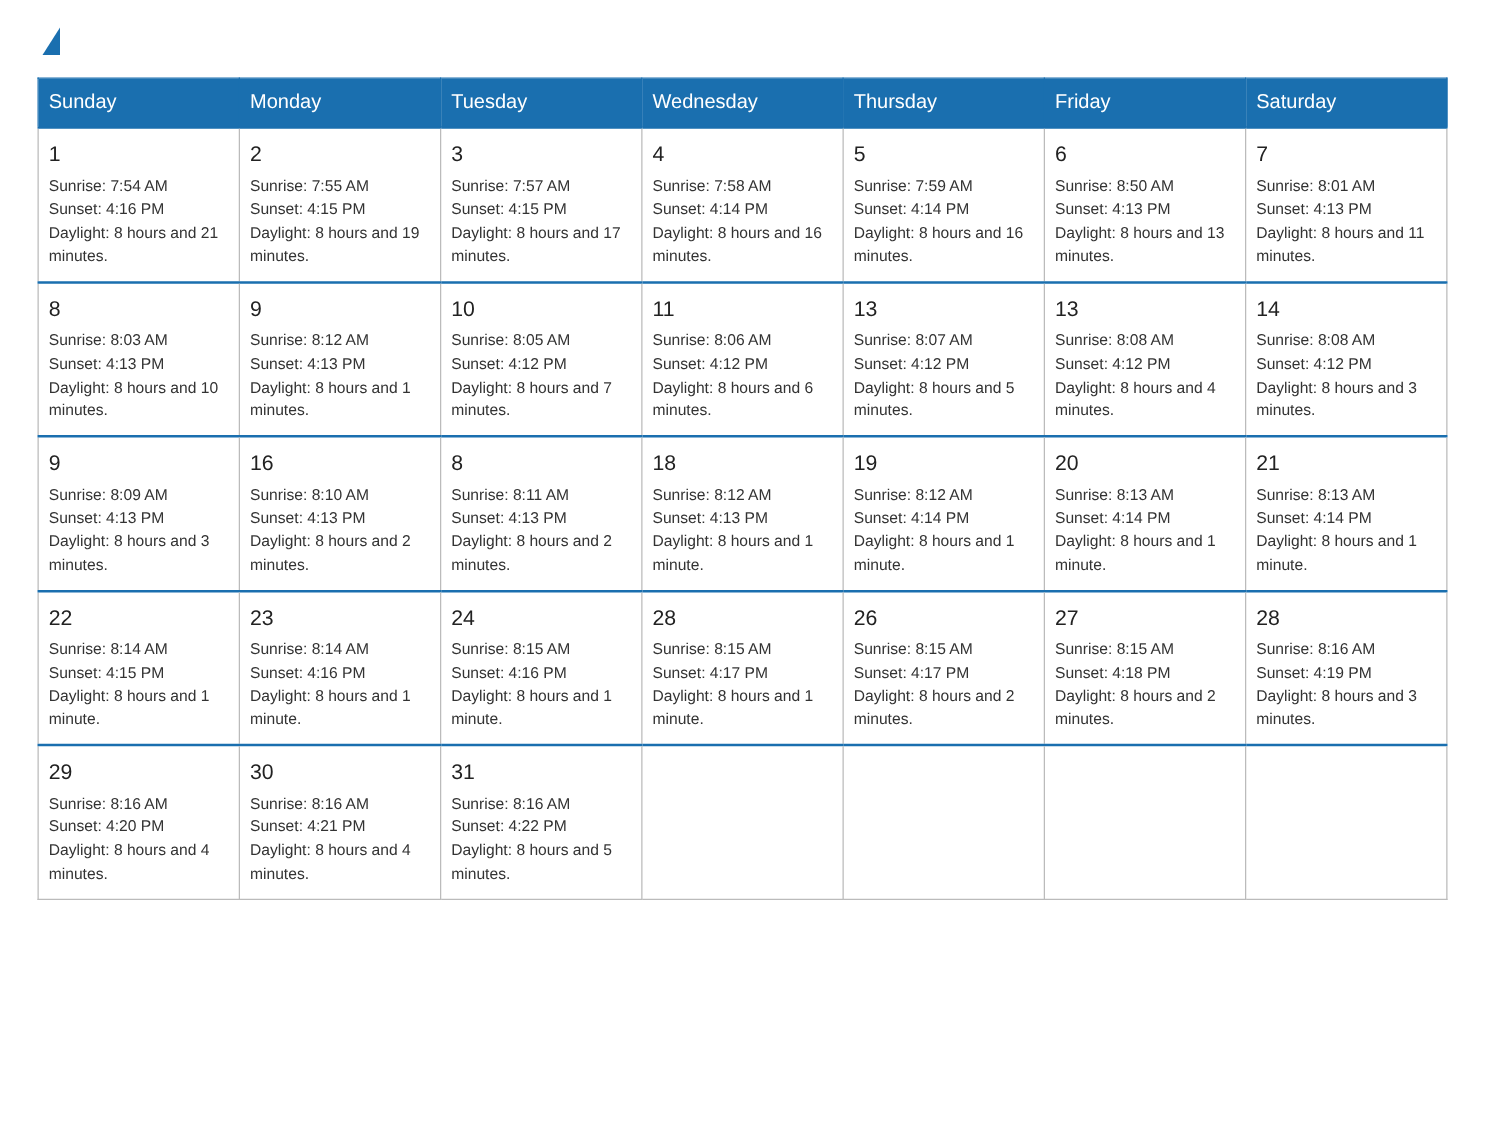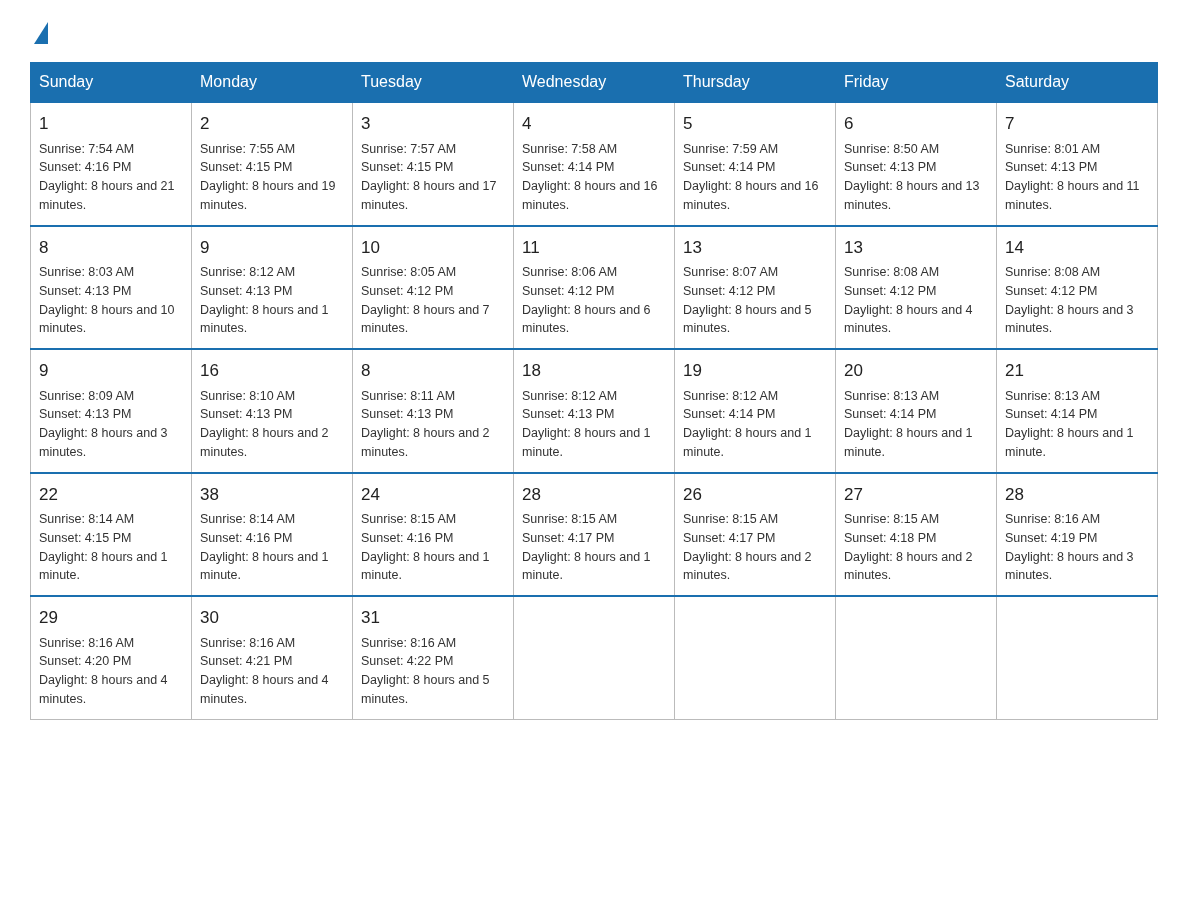--- a/index.html
+++ b/index.html
@@ -163,7 +163,7 @@
       </tr>
       <tr>
         <td><span class="day-num">22</span><span>Sunrise: 8:14 AM</span><br><span>Sunset: 4:15 PM</span><br><span>Daylight: 8 hours and 1 minute.</span></td>
-        <td><span class="day-num">38</span><span>Sunrise: 8:14 AM</span><br><span>Sunset: 4:16 PM</span><br><span>Daylight: 8 hours and 1 minute.</span></td>
+        <td><span class="day-num">23</span><span>Sunrise: 8:14 AM</span><br><span>Sunset: 4:16 PM</span><br><span>Daylight: 8 hours and 1 minute.</span></td>
         <td><span class="day-num">24</span><span>Sunrise: 8:15 AM</span><br><span>Sunset: 4:16 PM</span><br><span>Daylight: 8 hours and 1 minute.</span></td>
         <td><span class="day-num">28</span><span>Sunrise: 8:15 AM</span><br><span>Sunset: 4:17 PM</span><br><span>Daylight: 8 hours and 1 minute.</span></td>
         <td><span class="day-num">26</span><span>Sunrise: 8:15 AM</span><br><span>Sunset: 4:17 PM</span><br><span>Daylight: 8 hours and 2 minutes.</span></td>

